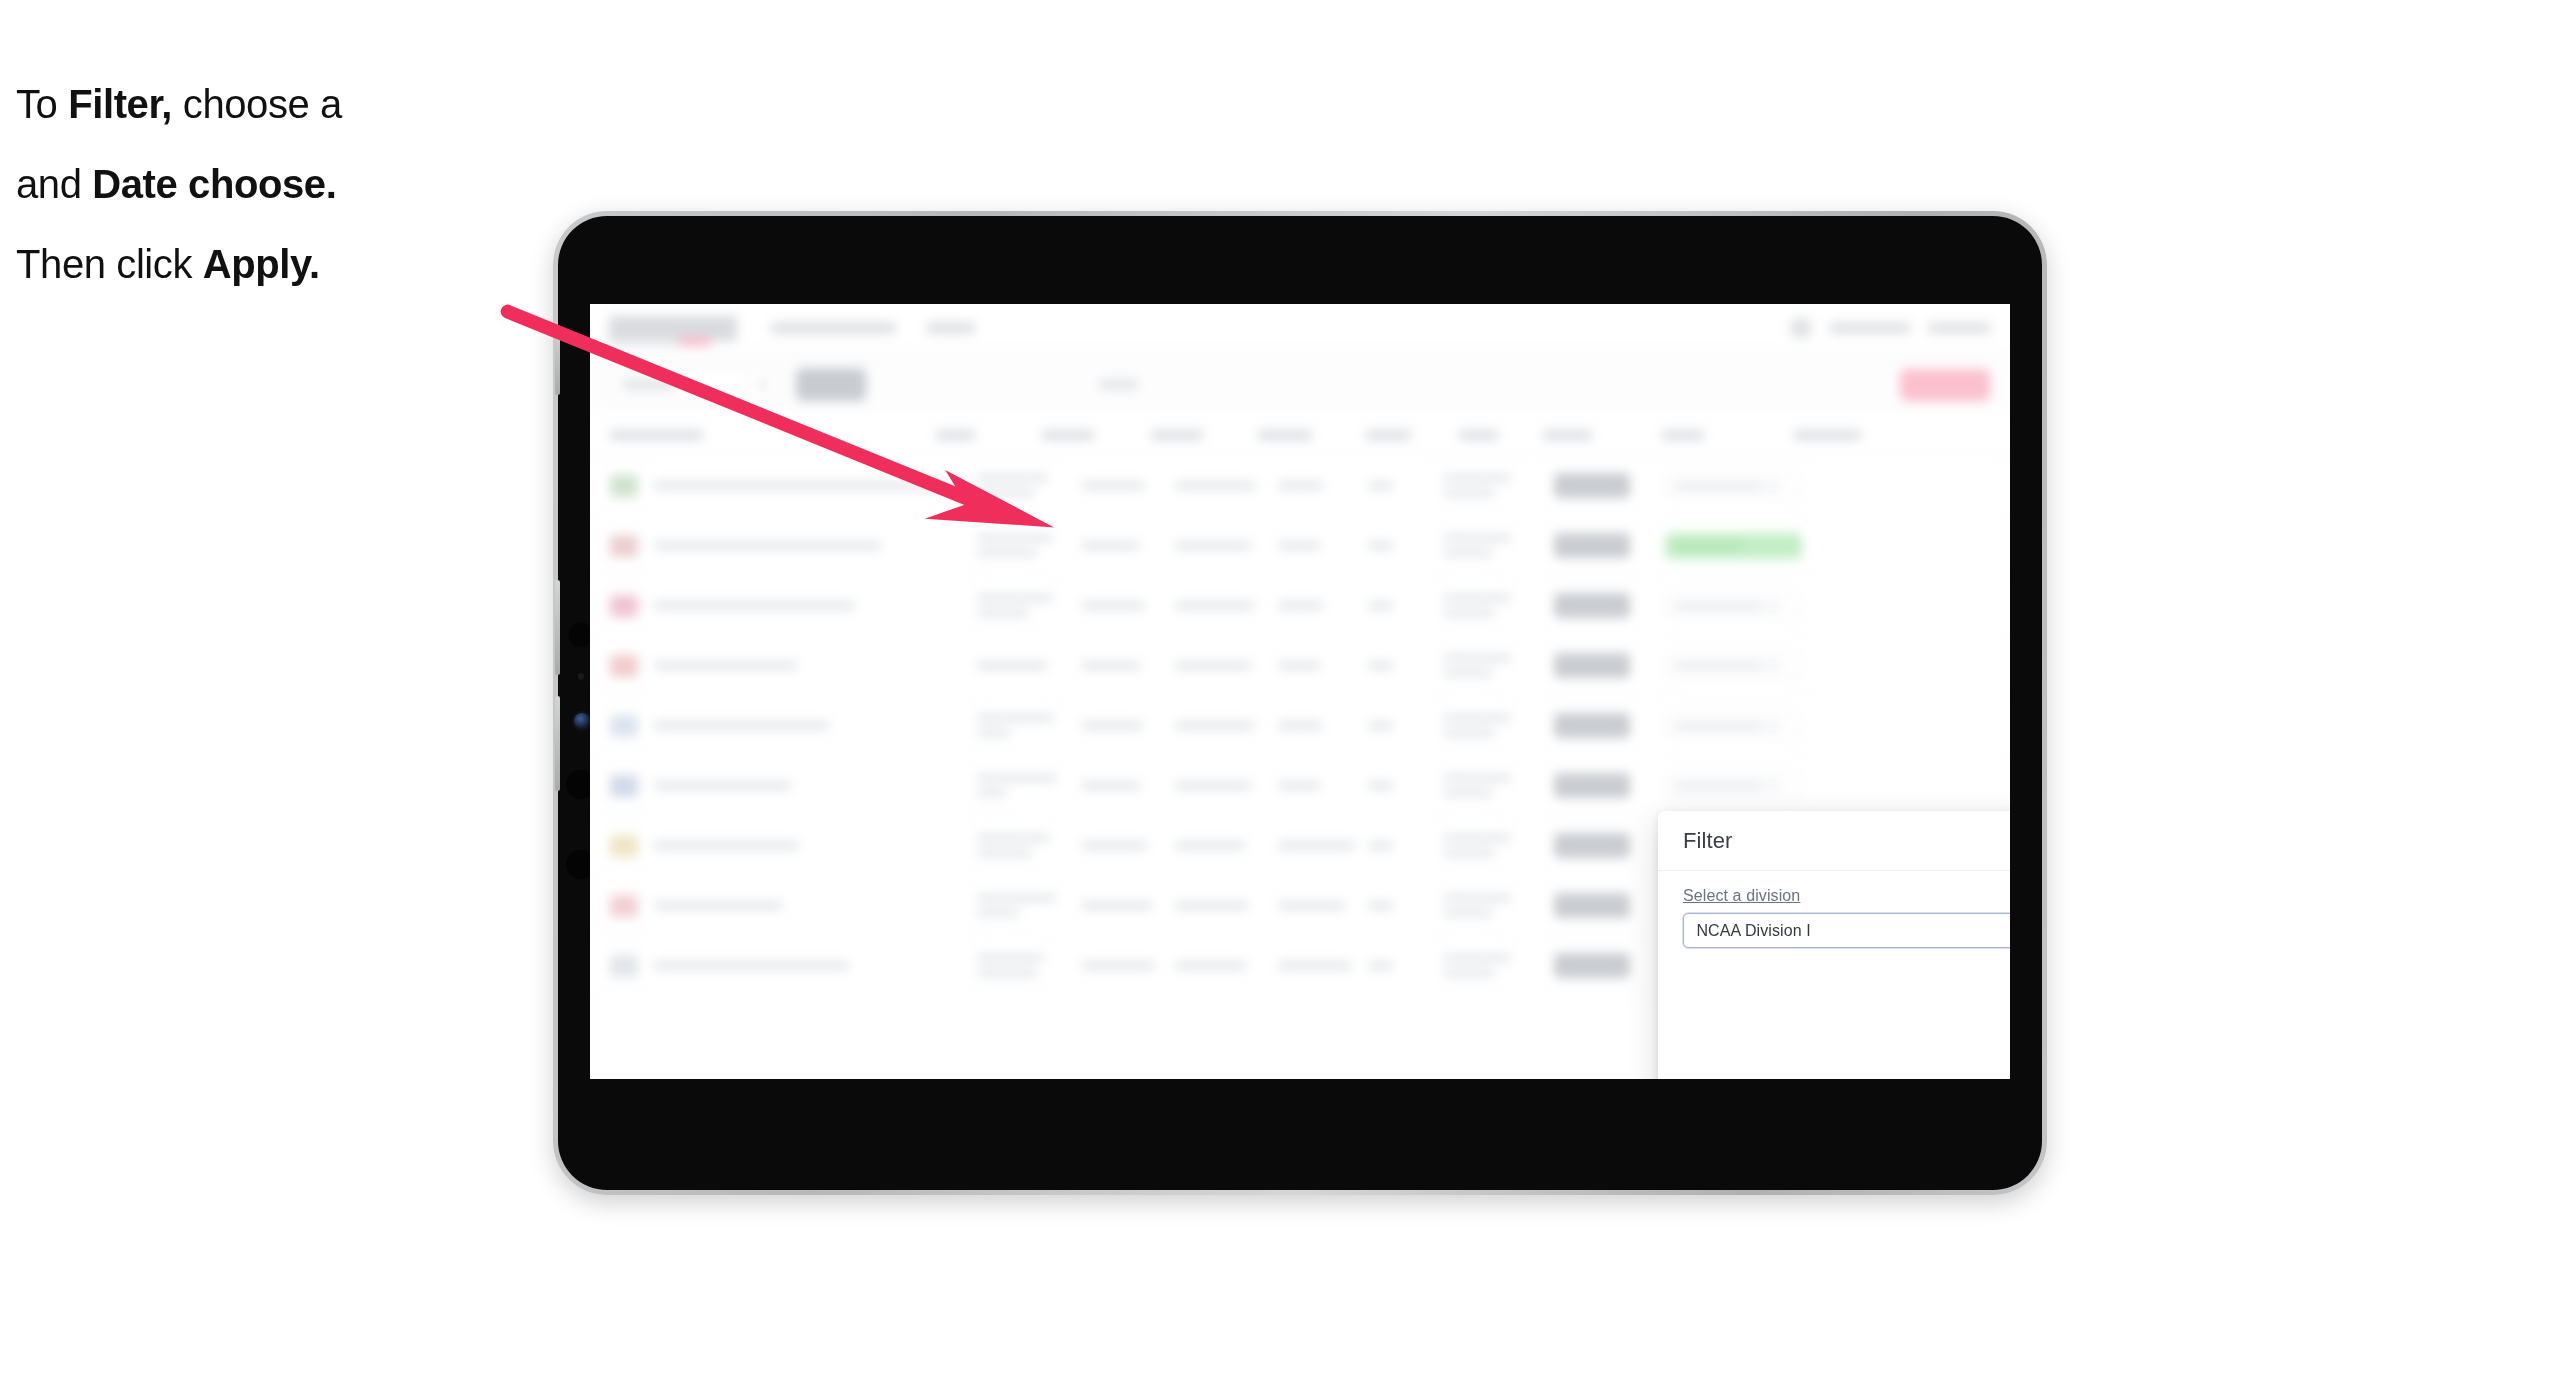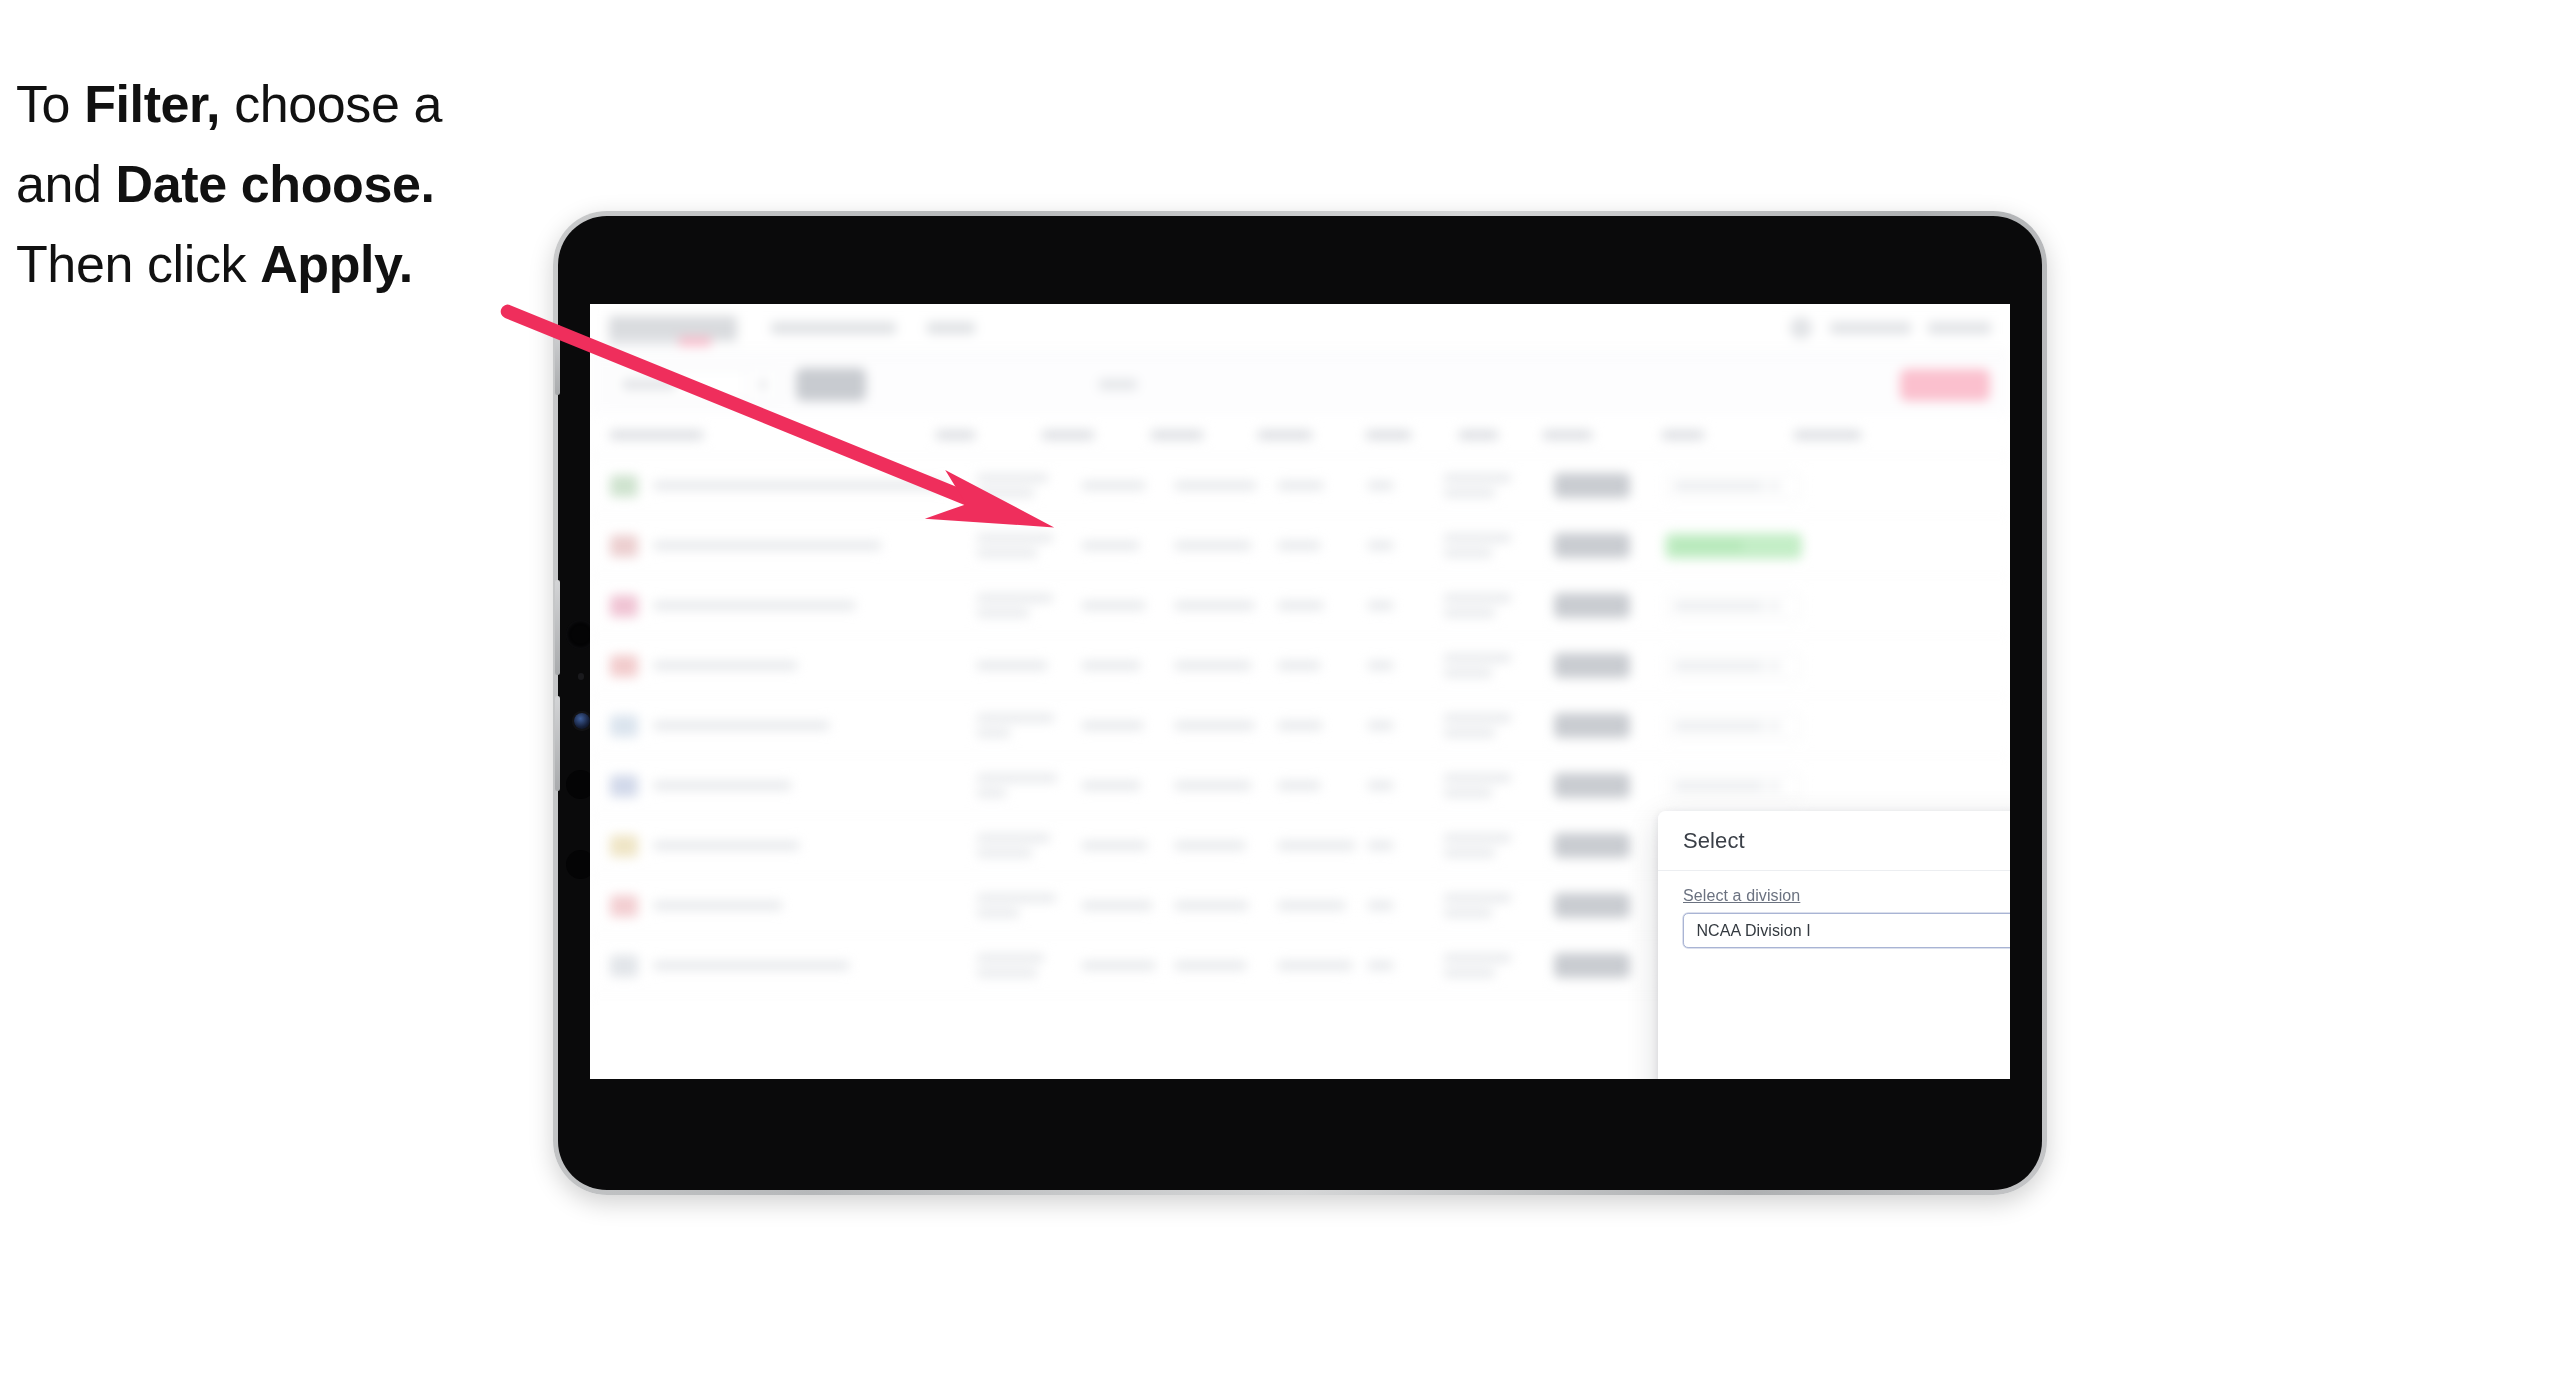--- a/index.html
+++ b/index.html
@@ -23,7 +23,7 @@
     top: 64px;
     width: 553px;
     font-family: "Liberation Sans", sans-serif;
-    font-size: 52px;
+    font-size: 40px;
     line-height: 80px;
     color: #111111;
     letter-spacing: -0.4px;

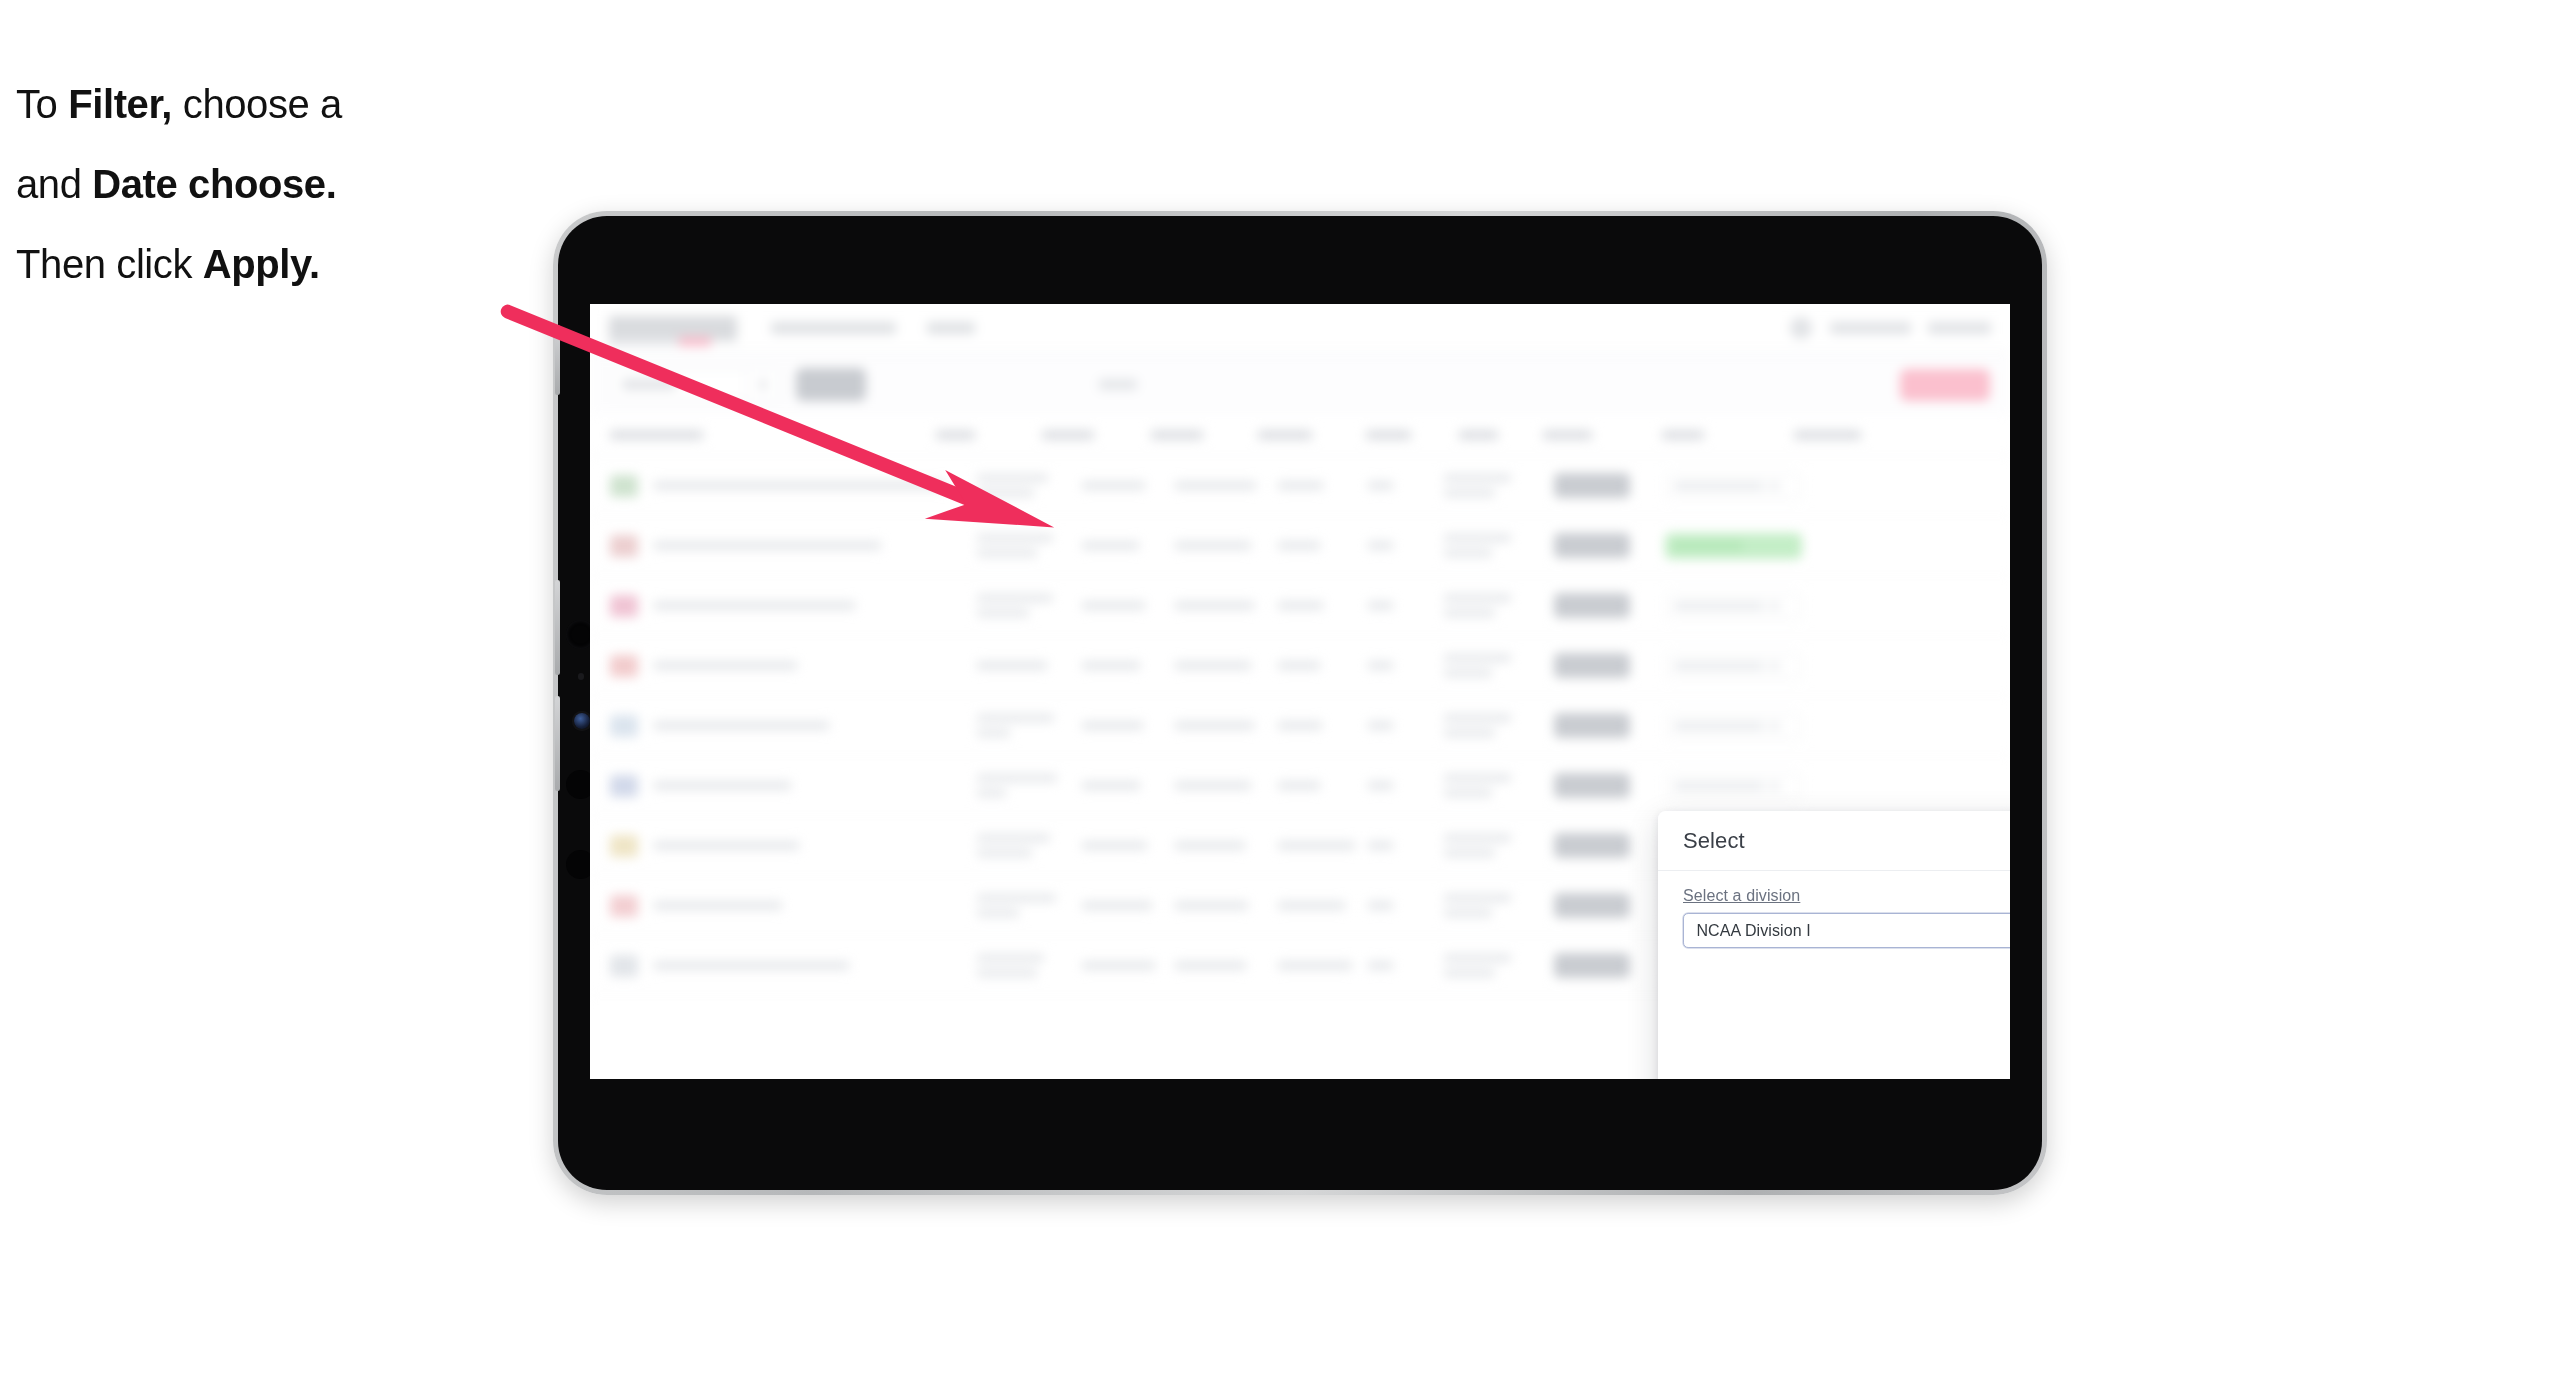--- a/index.html
+++ b/index.html
@@ -708,7 +708,7 @@
   <div id="filter-modal">
 
     <div id="modal-header">
-      <div id="modal-title">Select</div>
+      <div id="modal-title">Filter</div>
 
     </div>
 

